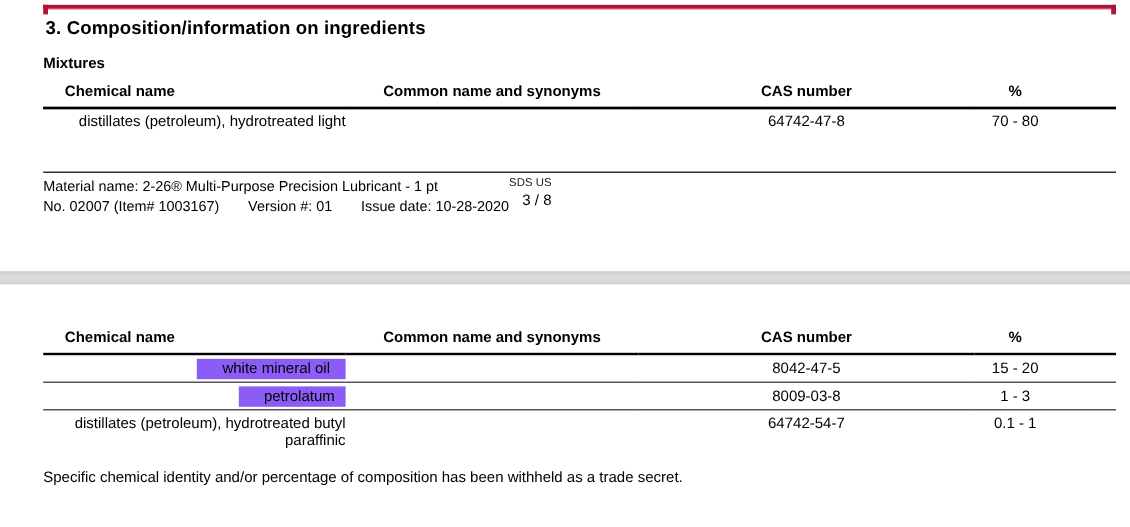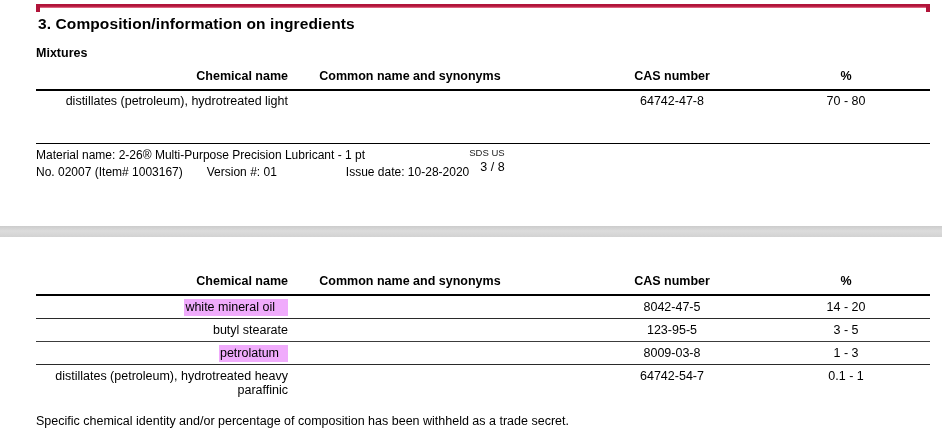--- a/index.html
+++ b/index.html
@@ -57,7 +57,7 @@
     border-bottom: 2px solid #000;
     line-height: 15px;
   }
-  table.ingredients th.h-chem { text-align: right; padding-left: 18px; }
+  table.ingredients th.h-chem { text-align: left; padding-left: 18px; }
   table.ingredients th.h-common, table.ingredients th.h-cas { text-align: center; }
   table.ingredients th.h-pct { text-align: center; padding-right: 50px; }
   table.ingredients td {

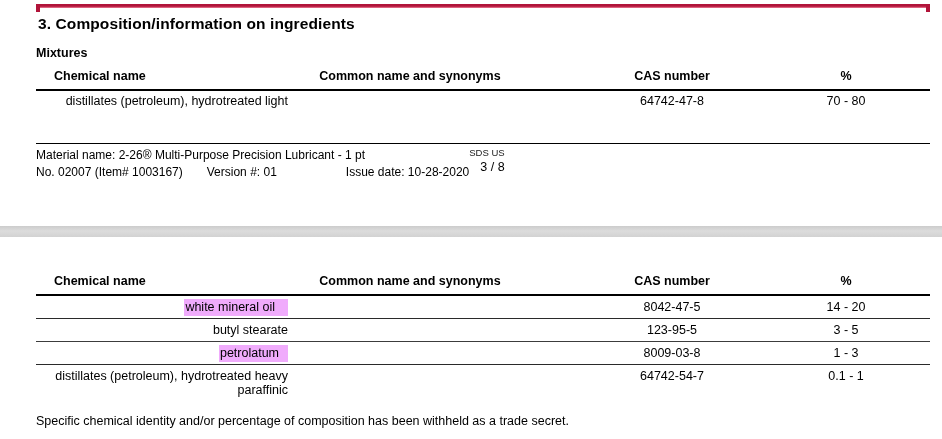--- a/index.html
+++ b/index.html
@@ -83,7 +83,7 @@
   }
   .doc-footer .left-block { font-size: 12px; line-height: 16.5px; }
   .doc-footer .no-line span { margin-right: 24px; }
-  .doc-footer .no-line span:last-child { margin-right: 0; margin-left: 45px; }
+  .doc-footer .no-line span:last-child { margin-right: 0; }
   .doc-footer .right-block { text-align: right; }
   .doc-footer .sds-region { font-size: 9.5px; line-height: 12px; color: #1a1a1a; }
   .doc-footer .page-number { font-size: 12.5px; line-height: 17px; }

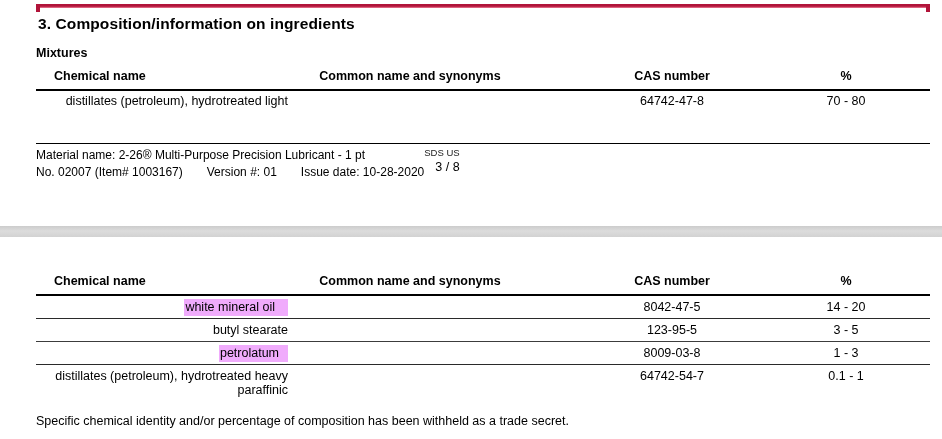--- a/index.html
+++ b/index.html
@@ -103,8 +103,8 @@
   #table2 tbody tr.hl-row { border-bottom: 1.5px solid #2a2a2a; }
 
   .hl {
-    background: #f0abfc;
-    padding: 1px 0 2px 1px;
+    background: #8b5cf6;
+    padding: 1px 0 2px 21px;
     margin-left: -5px;
   }
   .hl.hl-wide { padding-right: 13px; }

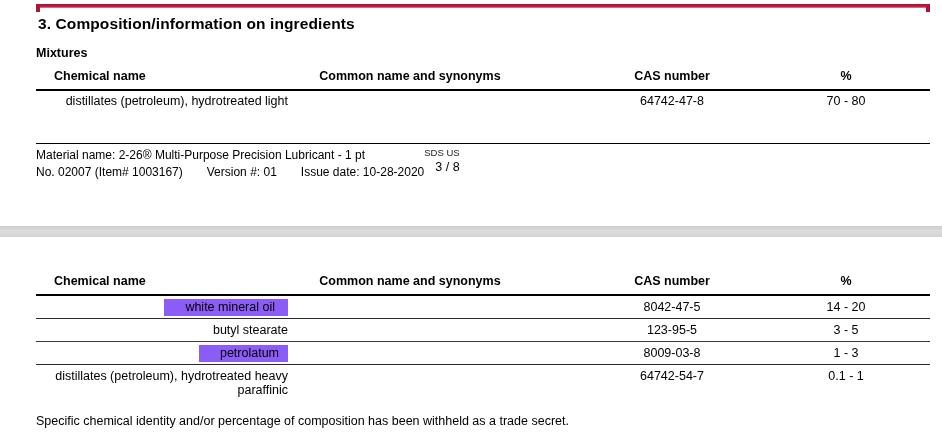--- a/index.html
+++ b/index.html
@@ -195,7 +195,7 @@
         <td class="cell-chem"><span class="hl hl-wide">white mineral oil</span></td>
         <td></td>
         <td class="cell-cas">8042-47-5</td>
-        <td class="cell-pct">14 - 20</td>
+        <td class="cell-pct">15 - 20</td>
       </tr>
       <tr>
         <td class="cell-chem">butyl stearate</td>

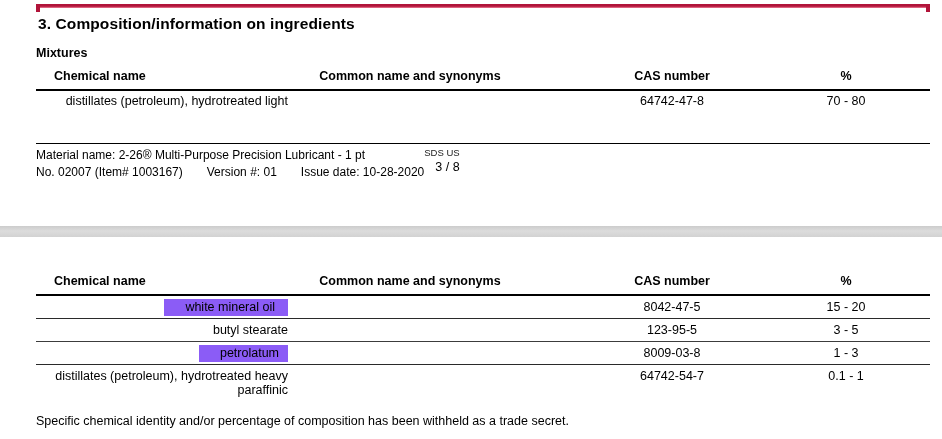--- a/index.html
+++ b/index.html
@@ -197,12 +197,6 @@
         <td class="cell-cas">8042-47-5</td>
         <td class="cell-pct">15 - 20</td>
       </tr>
-      <tr>
-        <td class="cell-chem">butyl stearate</td>
-        <td></td>
-        <td class="cell-cas">123-95-5</td>
-        <td class="cell-pct">3 - 5</td>
-      </tr>
       <tr class="hl-row">
         <td class="cell-chem"><span class="hl hl-med">petrolatum</span></td>
         <td></td>

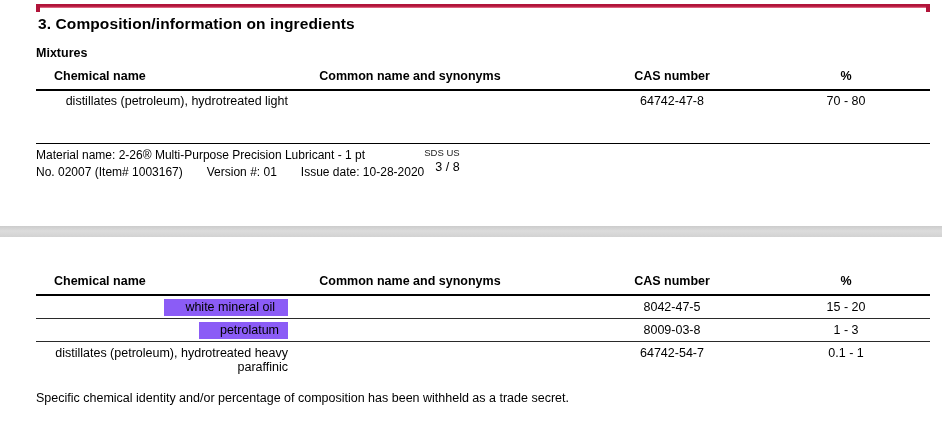--- a/index.html
+++ b/index.html
@@ -204,7 +204,7 @@
         <td class="cell-pct">1 - 3</td>
       </tr>
       <tr class="last">
-        <td class="cell-chem">distillates (petroleum), hydrotreated heavy paraffinic</td>
+        <td class="cell-chem">distillates (petroleum), hydrotreated butyl paraffinic</td>
         <td></td>
         <td class="cell-cas">64742-54-7</td>
         <td class="cell-pct">0.1 - 1</td>

